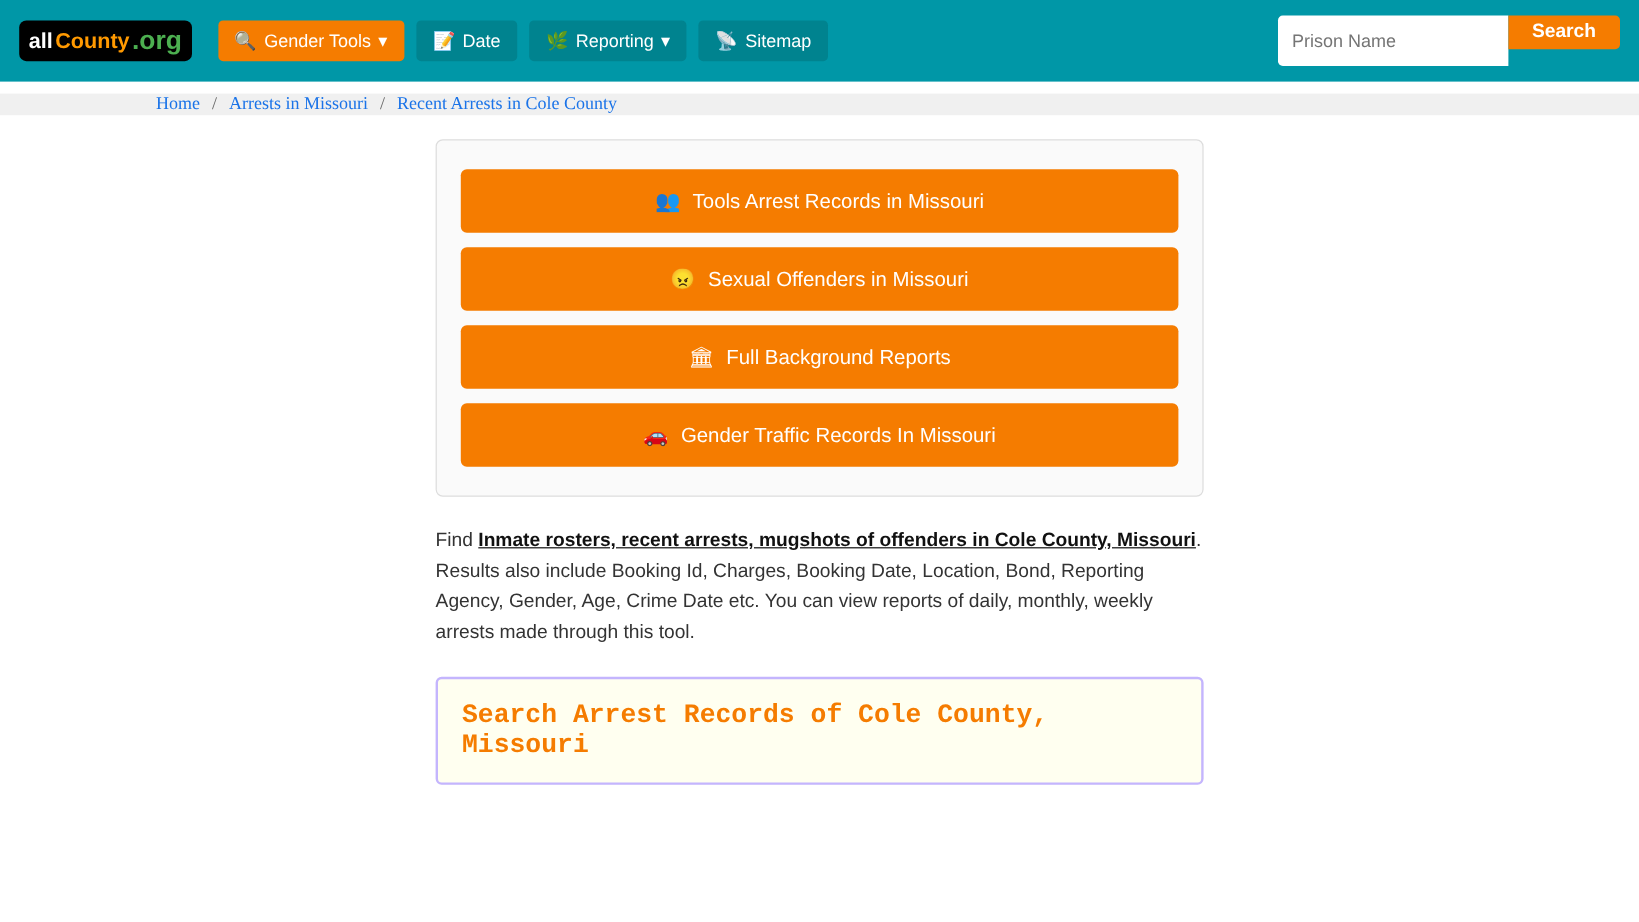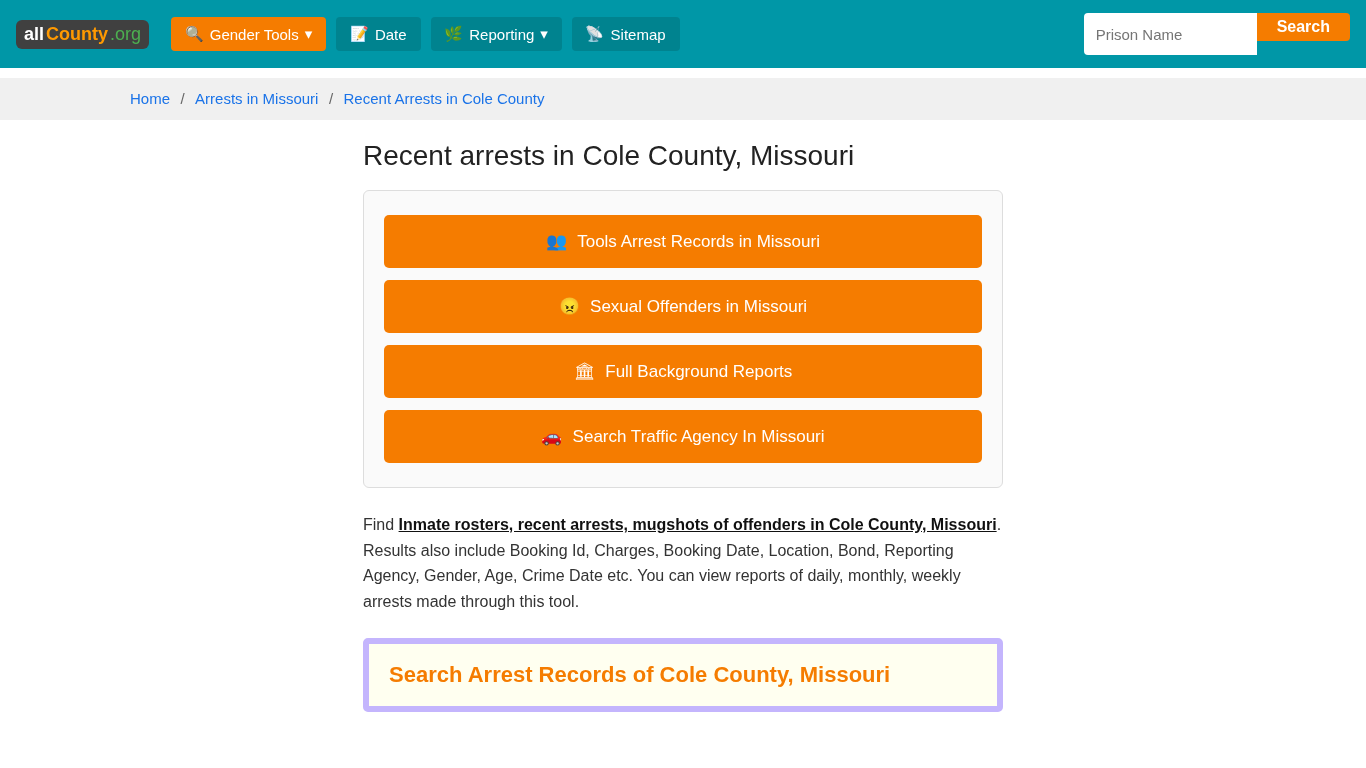--- a/index.html
+++ b/index.html
@@ -20,7 +20,7 @@
       margin-right: 12px;
     }
     .logo-box {
-      background: #404040;
+      background: #000000;
       border-radius: 6px;
       padding: 4px 8px;
       display: flex;

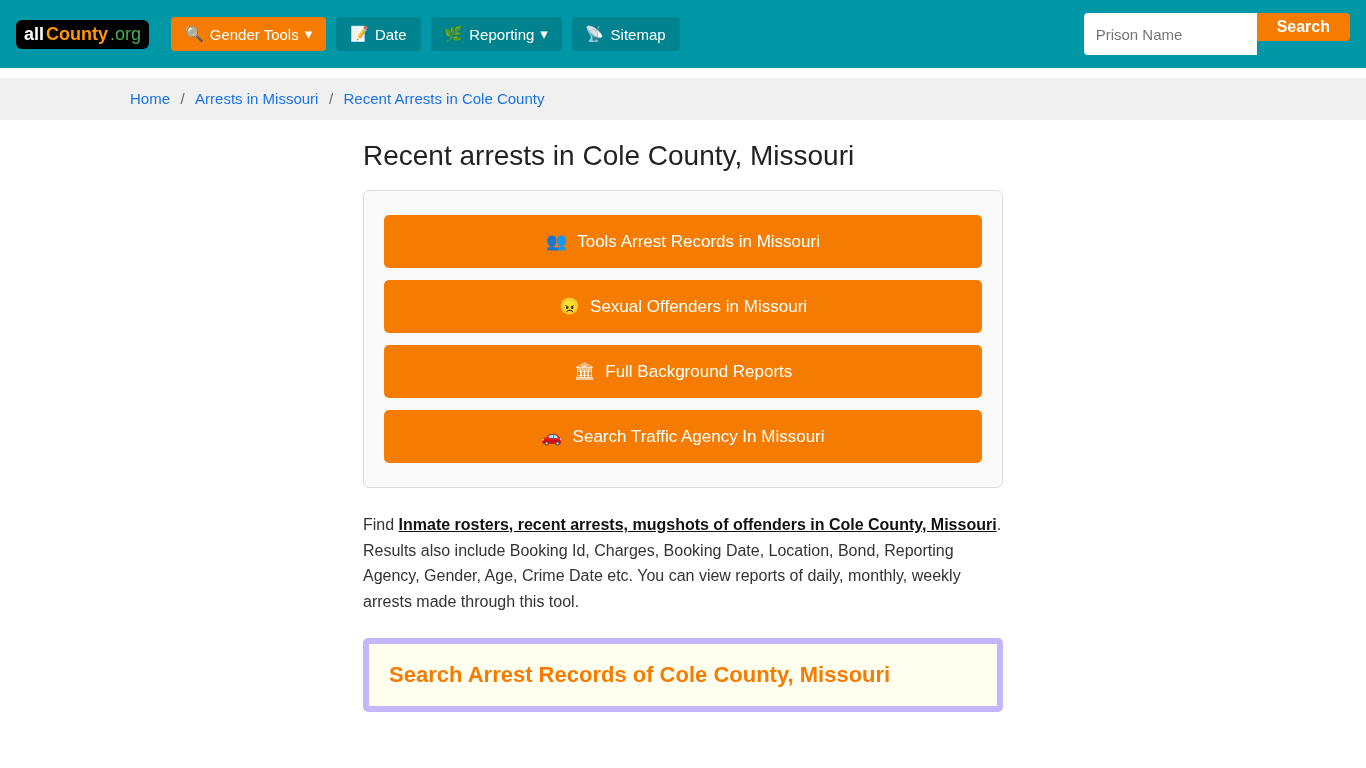--- a/index.html
+++ b/index.html
@@ -29,7 +29,7 @@
     }
     .logo-all { color: #fff; font-weight: bold; font-size: 18px; }
     .logo-inmates { color: #f90; font-weight: bold; font-size: 18px; }
-    .logo-org { color: #4caf50; font-weight: normal; font-size: 18px; }
+    .logo-org { color: #4caf50; font-weight: bold; font-size: 22px; }
     .nav-btn {
       background-color: #f57c00;
       color: #fff;

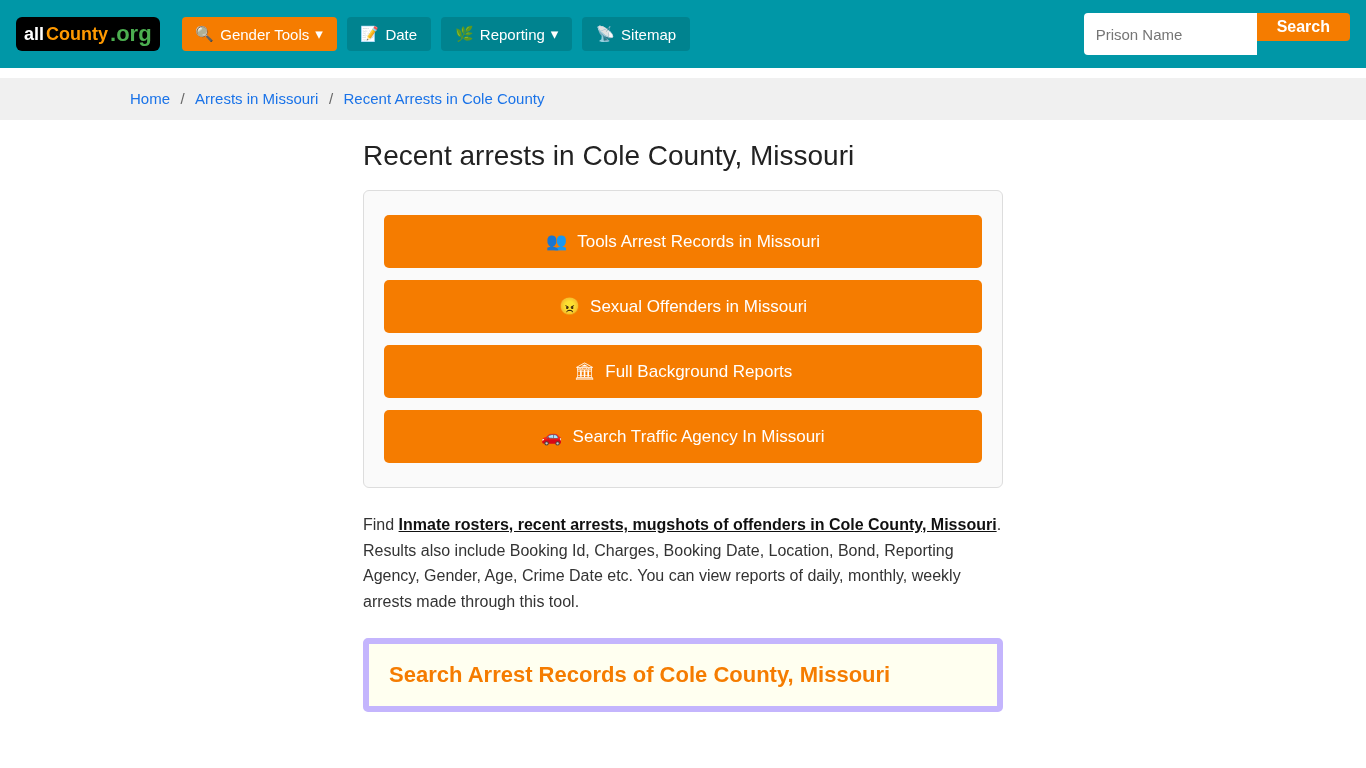--- a/index.html
+++ b/index.html
@@ -63,7 +63,7 @@
       border: none;
       border-radius: 4px 0 0 4px;
       outline: none;
-      width: 173px;
+      width: 192px;
       height: 42px;
     }
     .search-btn {

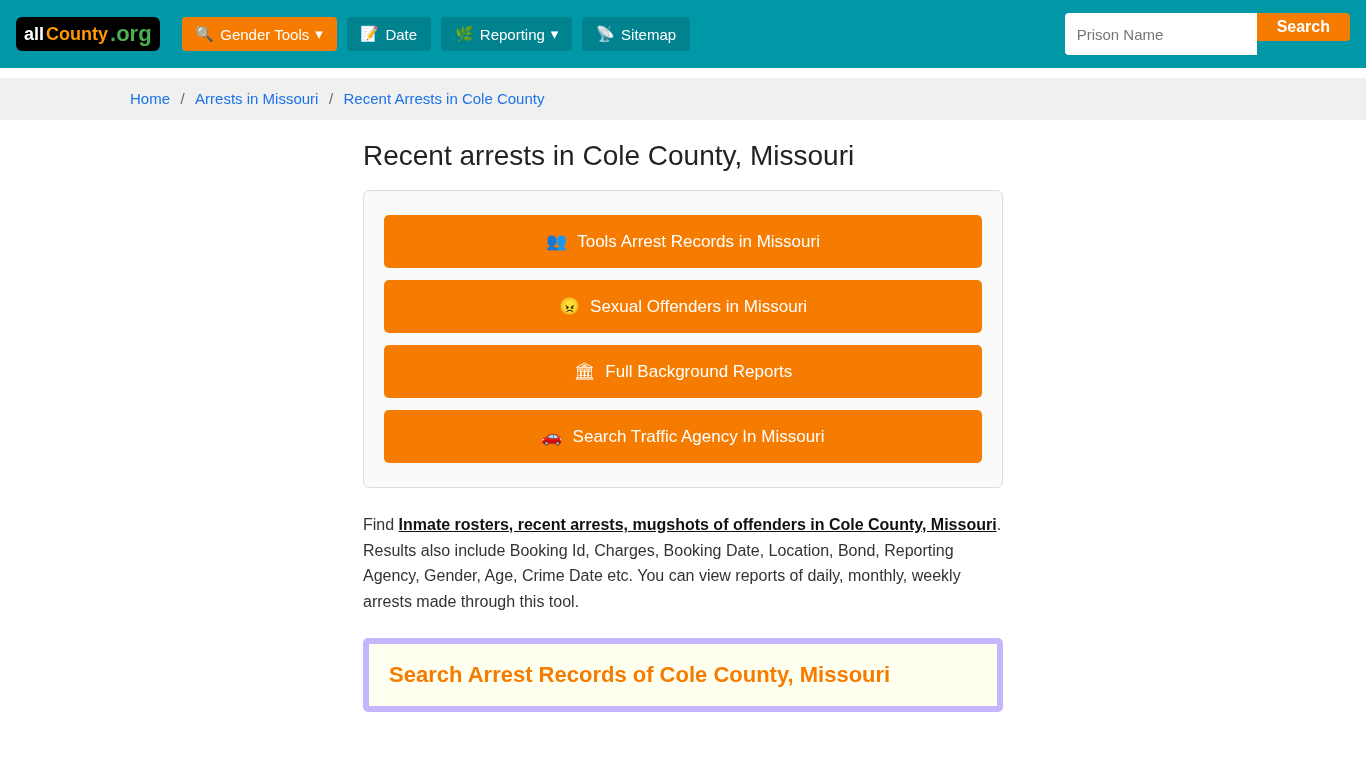--- a/index.html
+++ b/index.html
@@ -81,8 +81,9 @@
     
     .breadcrumb-bar {
       background: #f0f0f0;
-      padding: 12px 130px;
+      padding: 0 130px;
       margin-top: 10px;
+      font-family: Liberation Serif, serif;
     }
     .breadcrumb-bar a {
       color: #1a73e8;

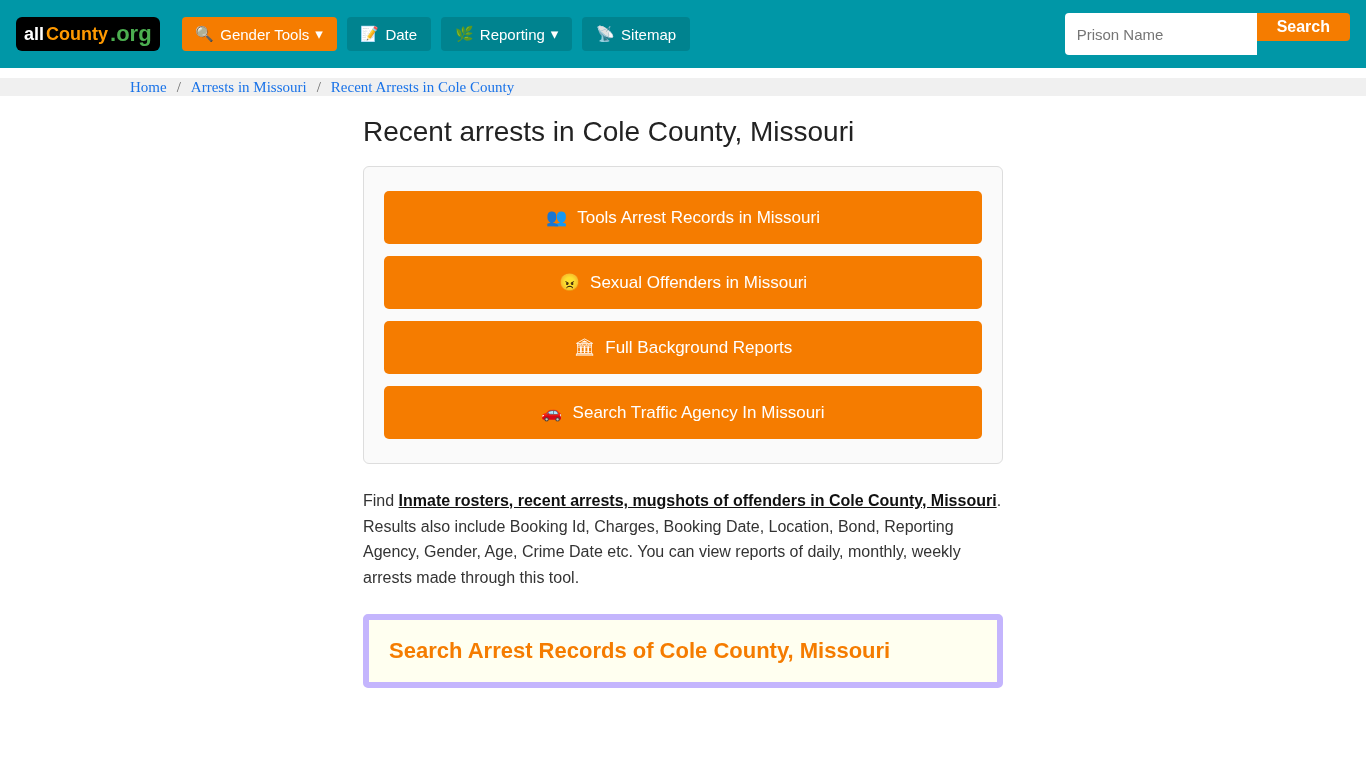--- a/index.html
+++ b/index.html
@@ -220,7 +220,6 @@
 <div style="padding: 0 0 0 0;">
   <div class="main-content">
 
-    <h1 class="page-title">Recent arrests in Cole County, Missouri</h1>
 
     <div class="btn-panel">
       <button class="action-btn">

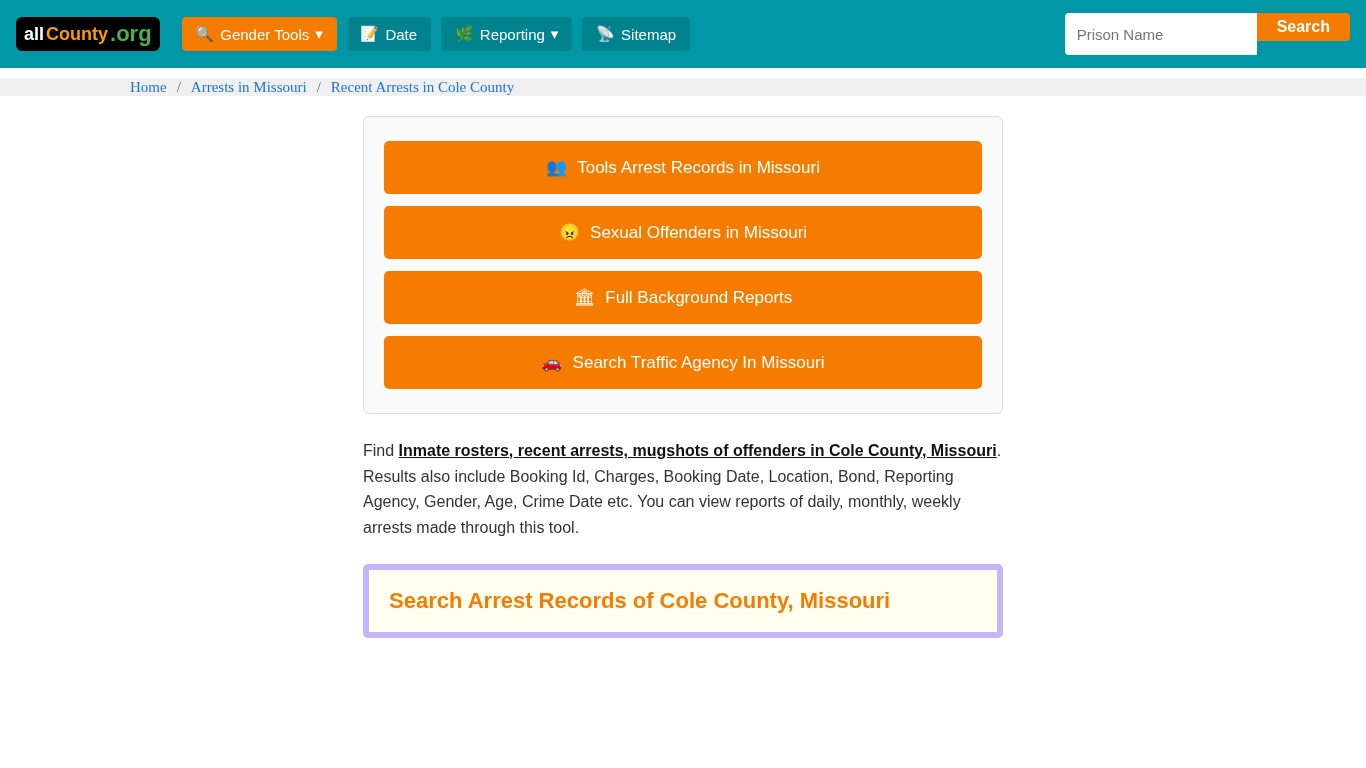--- a/index.html
+++ b/index.html
@@ -236,7 +236,7 @@
       </button>
       <button class="action-btn">
         <span>🚗</span>
-        <span>Search Traffic Agency In Missouri</span>
+        <span>Gender Traffic Records In Missouri</span>
       </button>
     </div>
 

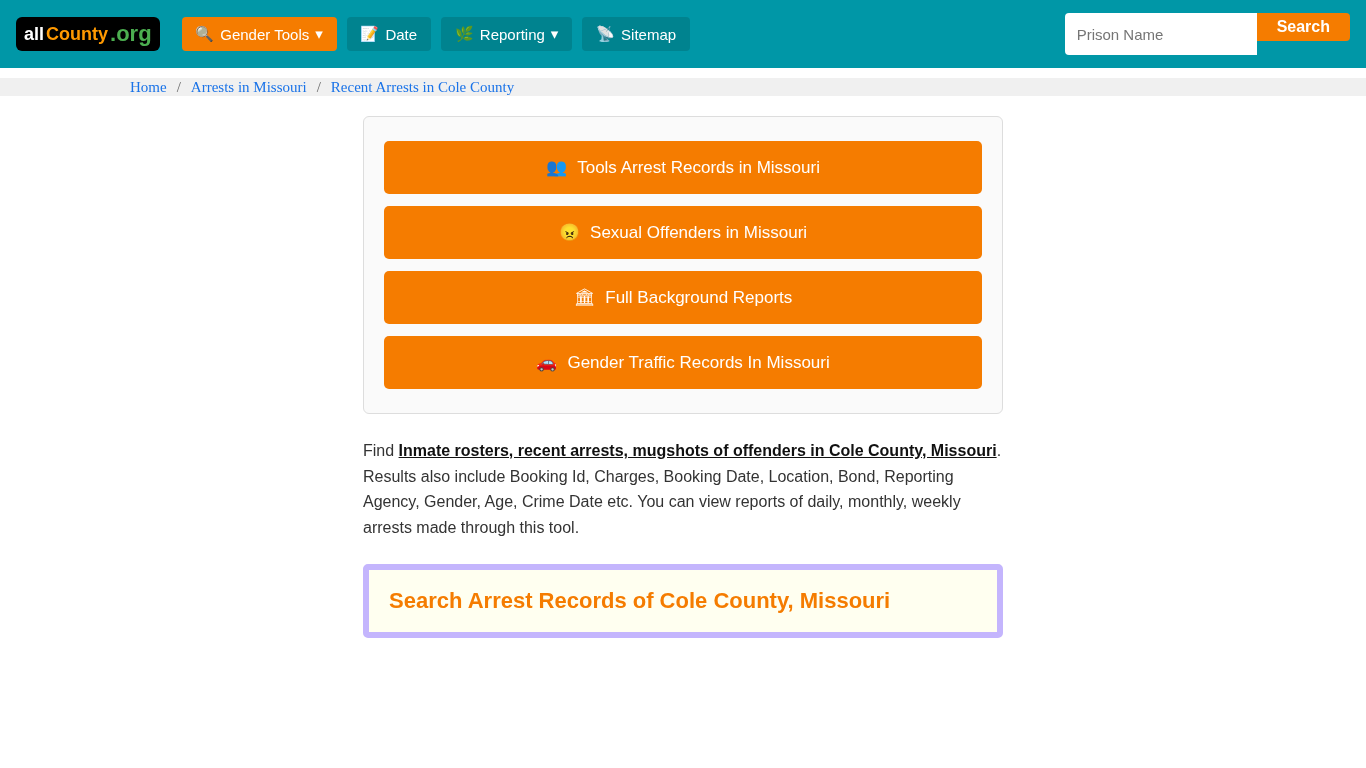--- a/index.html
+++ b/index.html
@@ -154,10 +154,11 @@
     
     .search-section {
       background: #fffff0;
-      border: 6px solid #c4b5fd;
+      border: 2px solid #c4b5fd;
       border-radius: 5px;
       padding: 18px 20px;
       max-width: 760px;
+      font-family: Liberation Mono, monospace;
     }
     .search-section-title {
       color: #f57c00;

